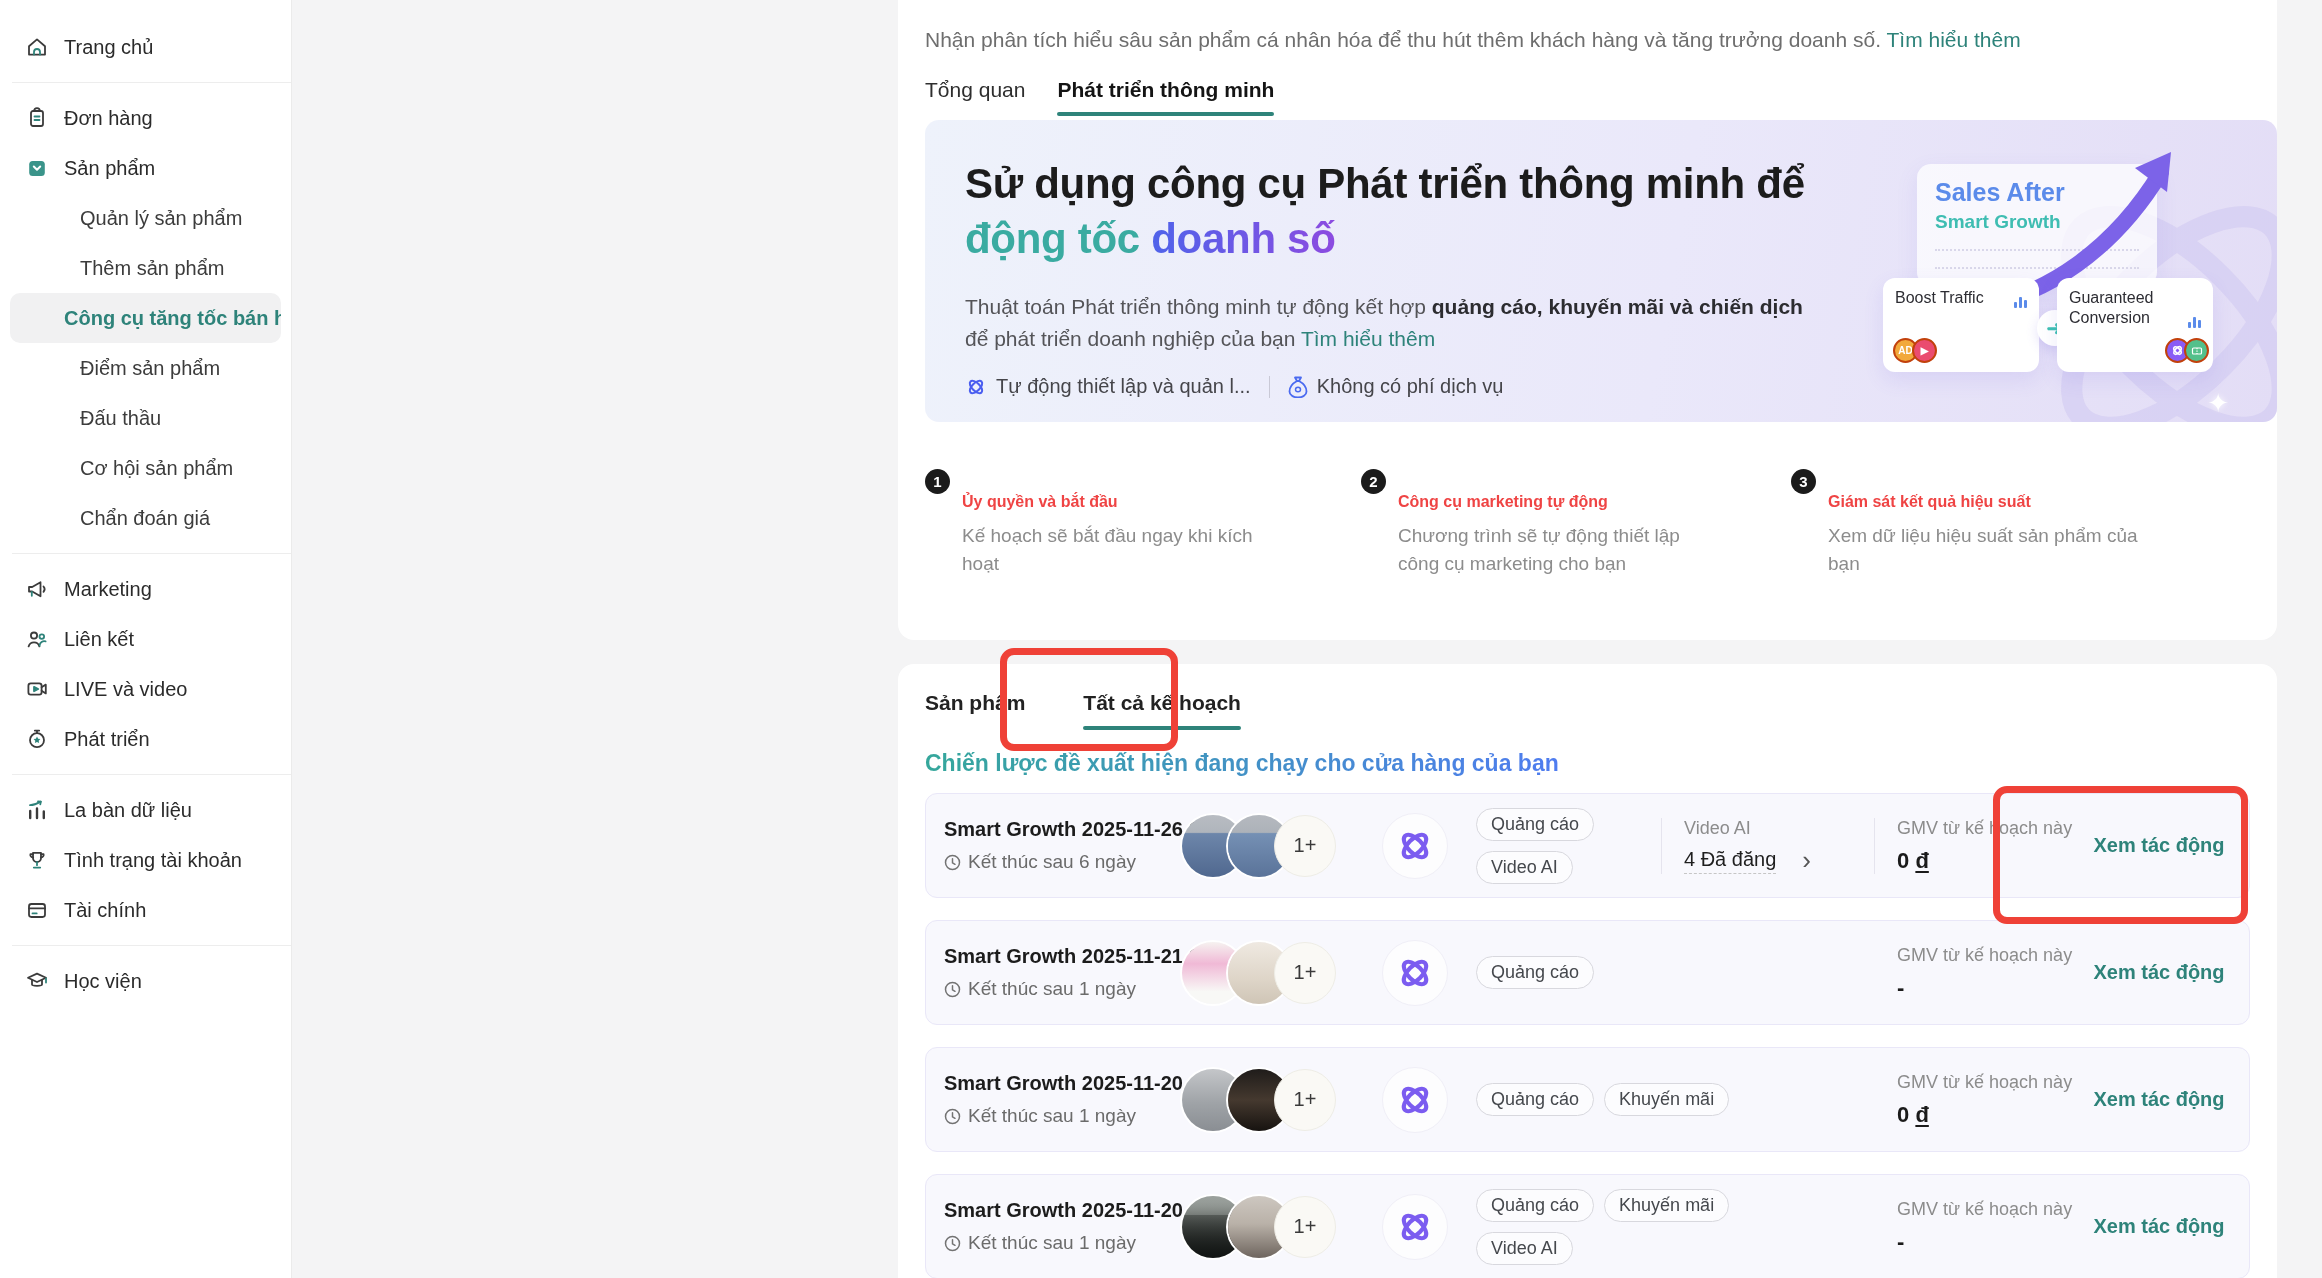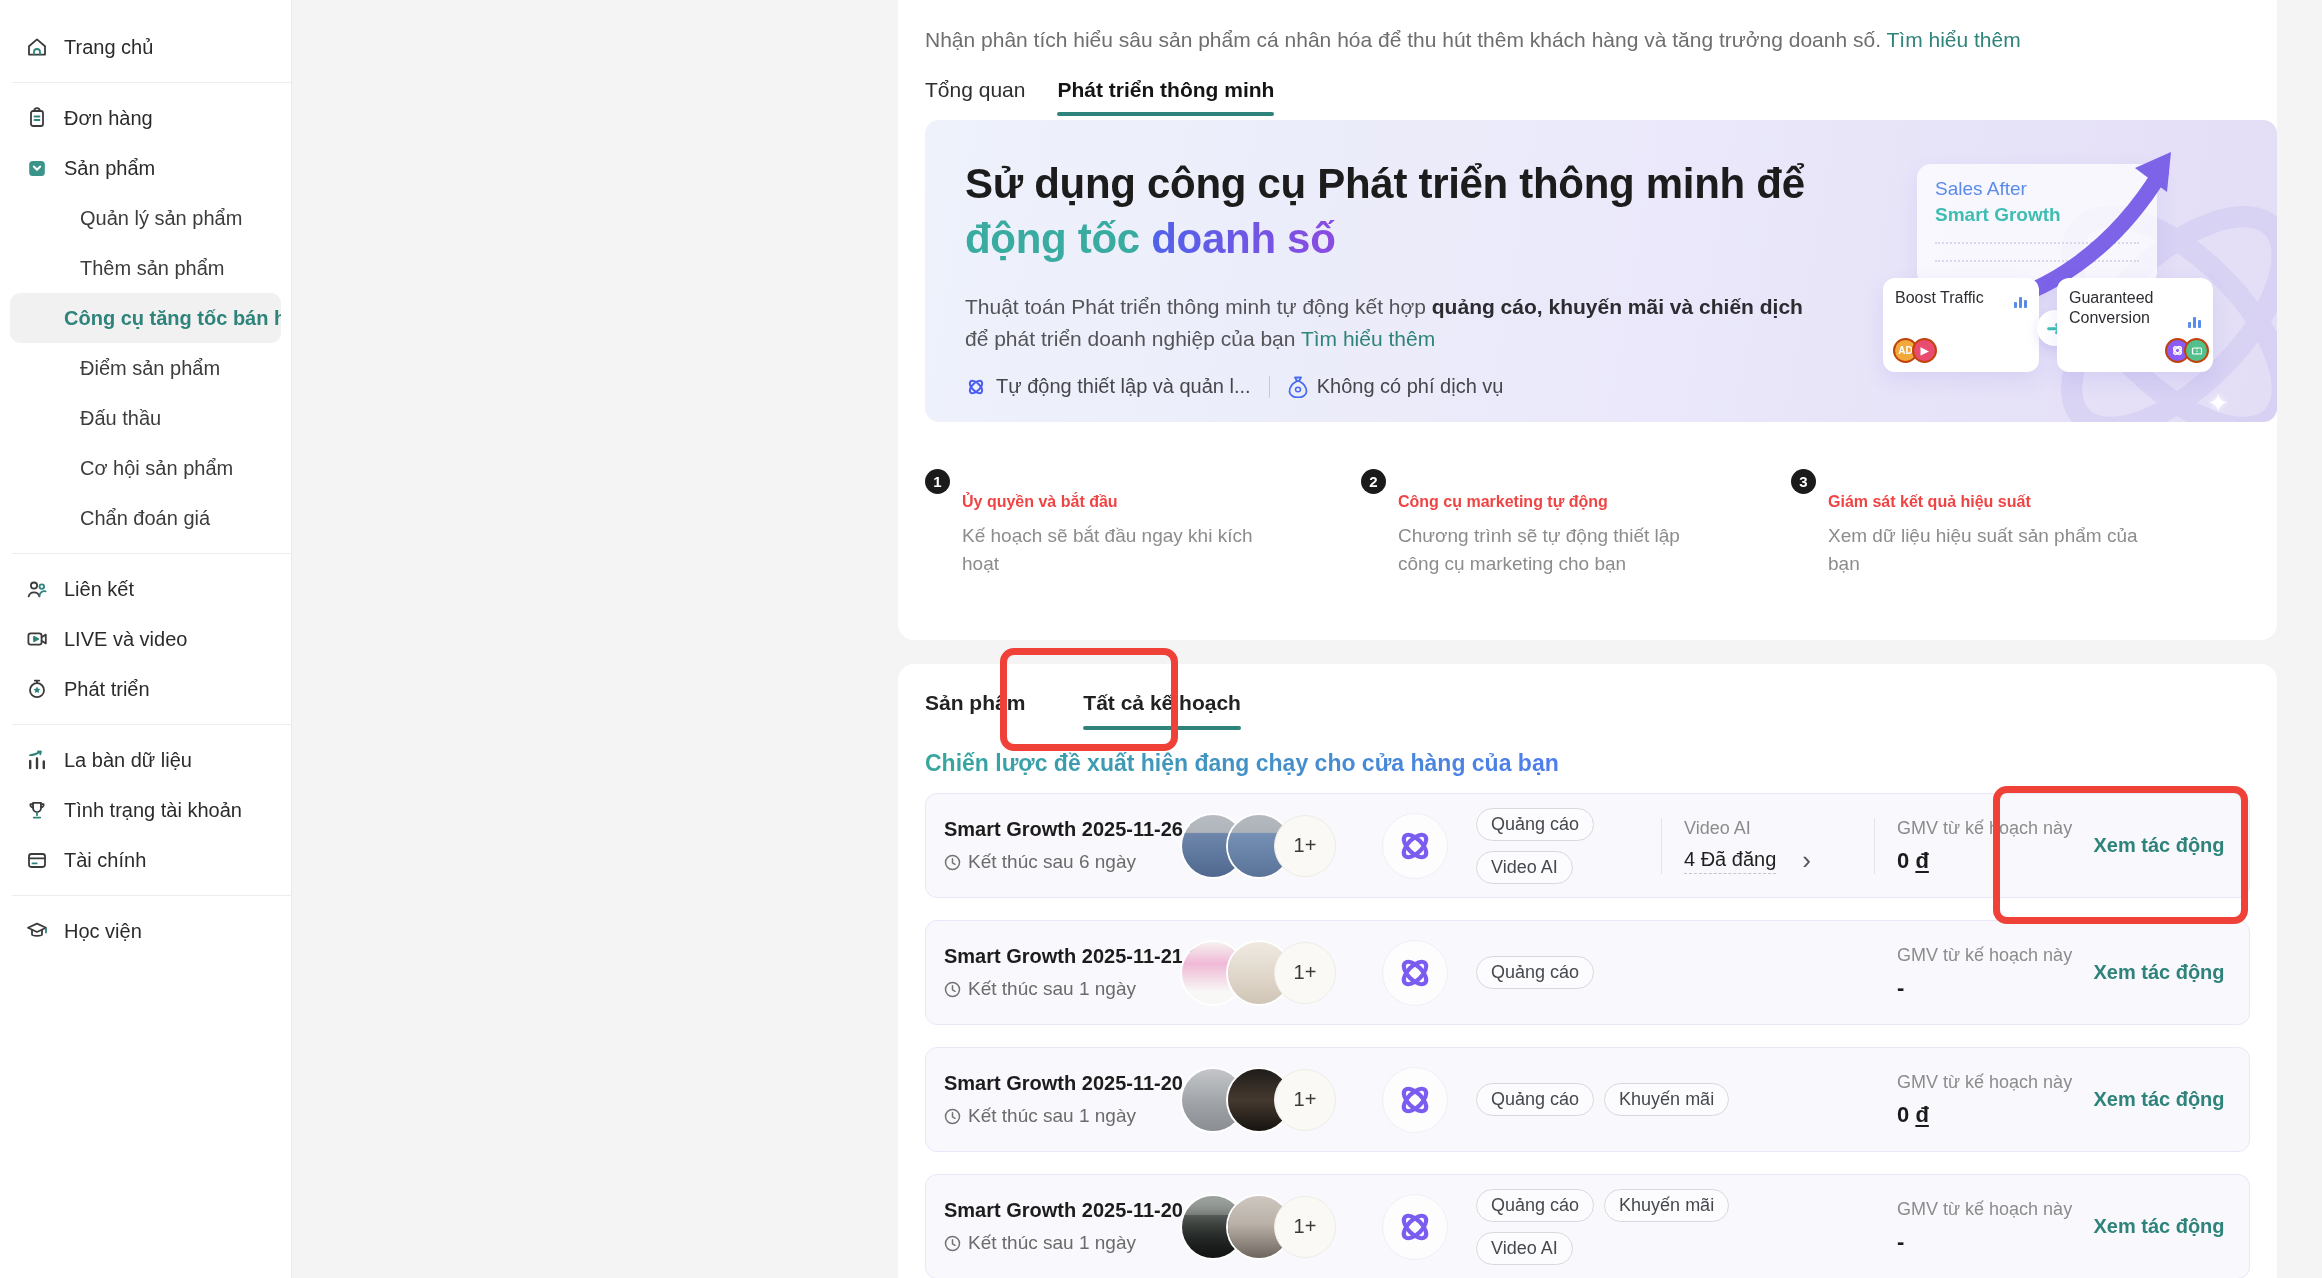--- a/index.html
+++ b/index.html
@@ -73,7 +73,7 @@
     background:rgba(255,255,255,.72); border-radius:14px; padding:14px 18px;
     box-shadow:0 8px 22px rgba(110,90,220,.10);
   }
-  .cc-l1 { font-size:19px; font-weight:400; color:#5b8bea; }
+  .cc-l1 { font-size:25px; font-weight:700; color:#5b8bea; }
   .cc-l2 { font-size:19px; font-weight:700; color:#3fbdb2; margin-top:4px; }
   .dotline { border-bottom:2px dotted #d9d7ea; margin-top:16px; }
   .arrow-svg { position:absolute; top:18px; right:92px; }

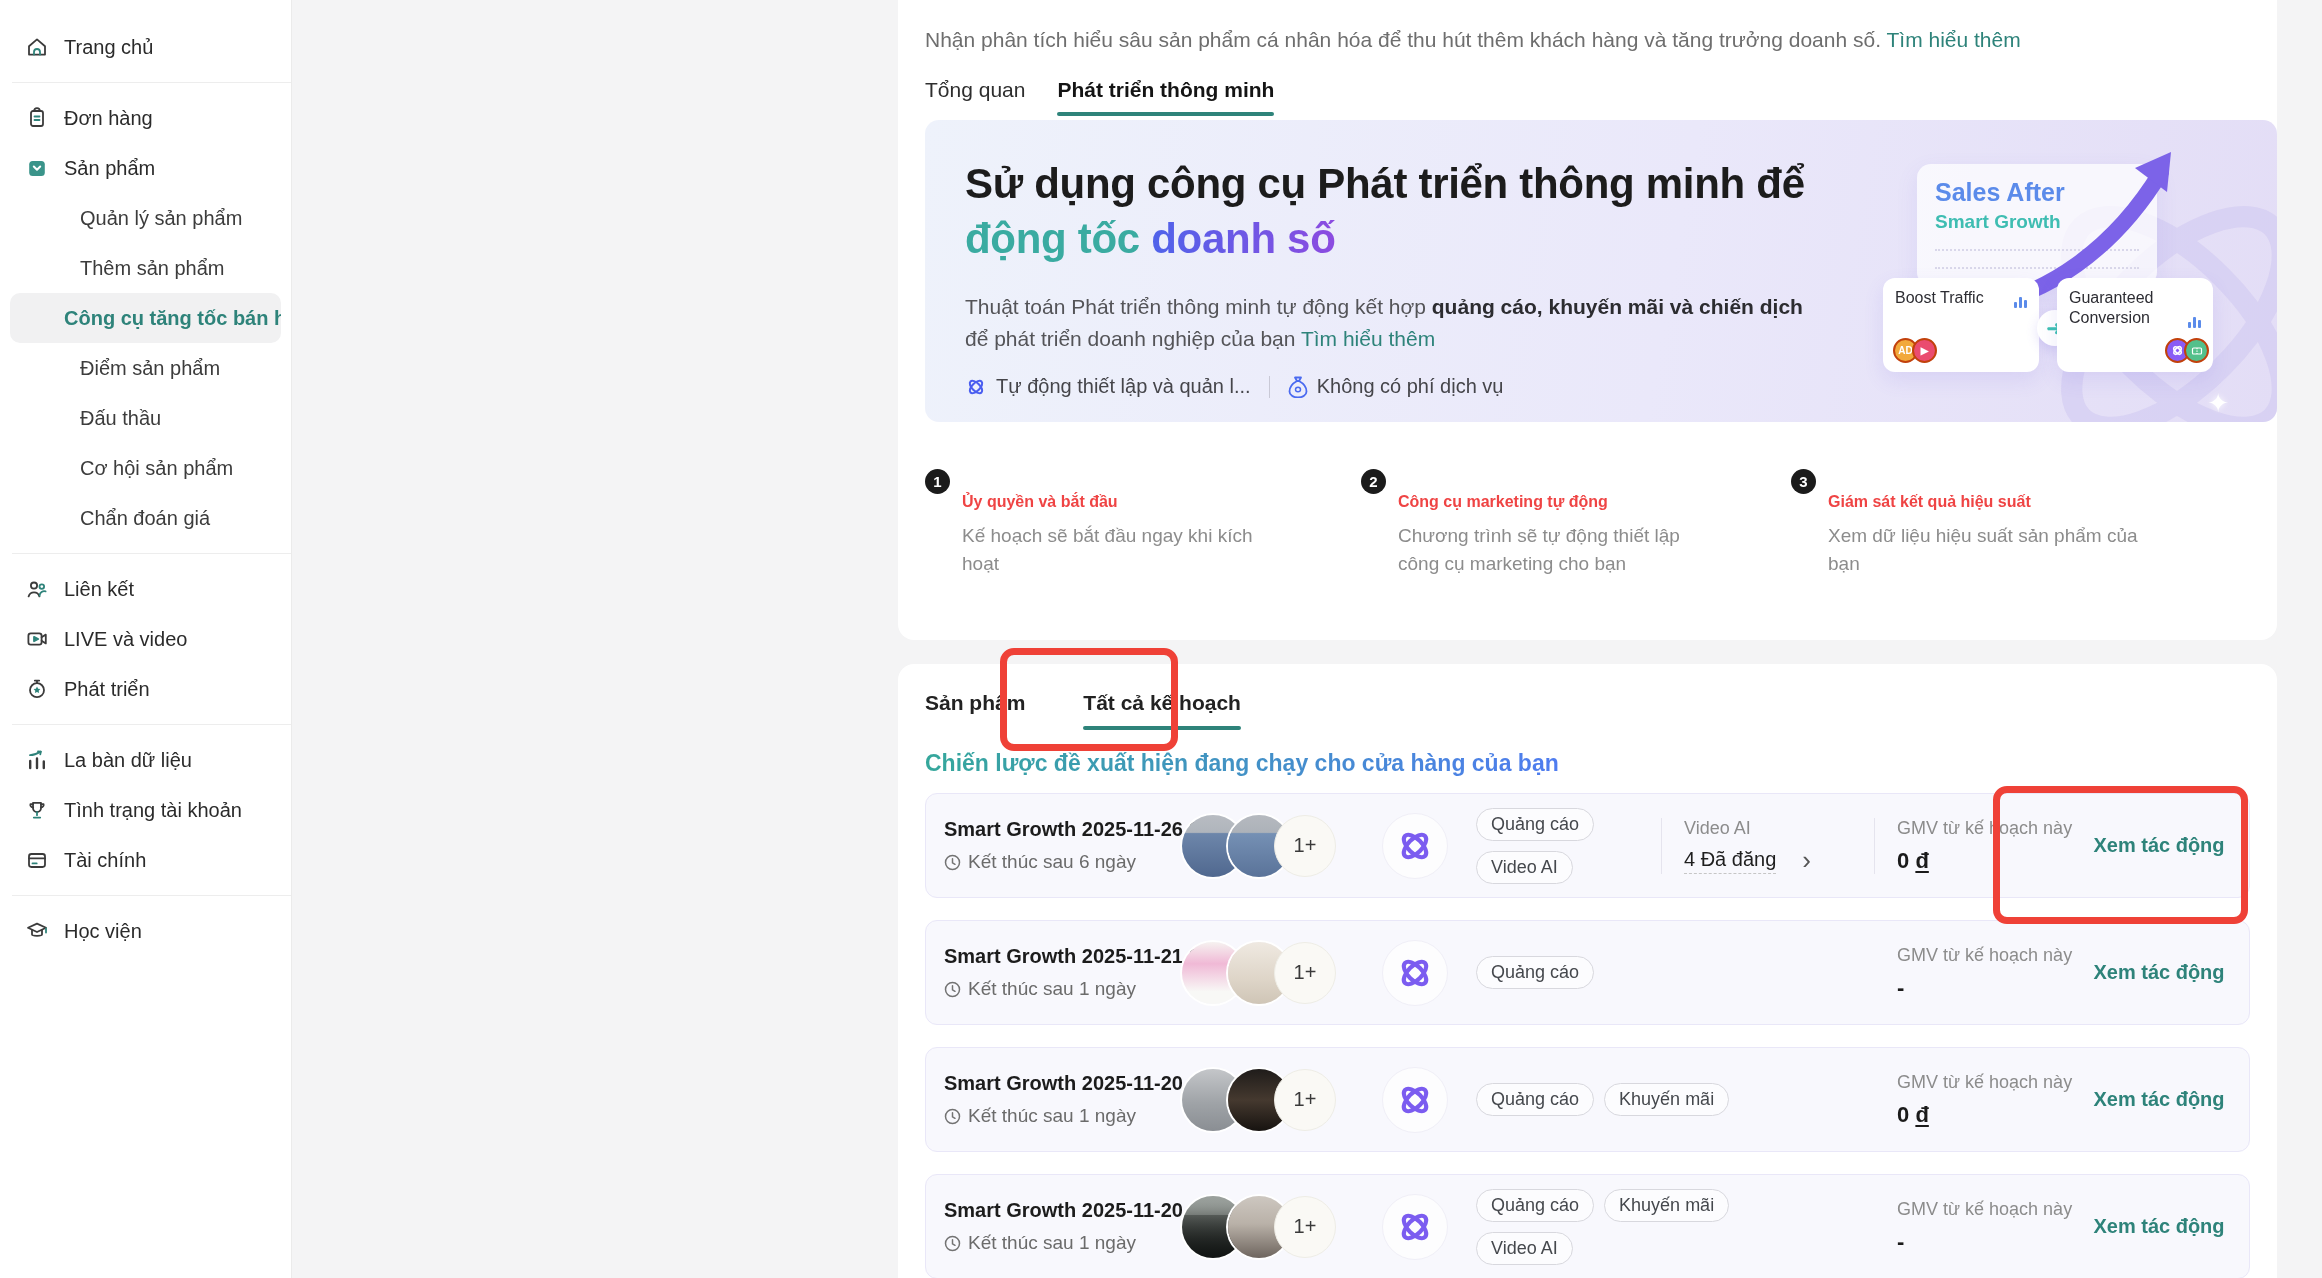--- a/index.html
+++ b/index.html
@@ -231,6 +231,16 @@
       <span>Chẩn đoán giá</span>
     </div>
   <div class="s-div"></div>
+  <div class="s-item">
+    <span class="ic">
+      <svg width="24" height="24" viewBox="0 0 24 24" fill="none" stroke="#3b3b3b" stroke-width="1.8" stroke-linecap="round" stroke-linejoin="round">
+          <path d="M4 10 v4.5 h3.2 l8.3 4.8 V5.2 L7.2 10 Z"></path>
+          <path d="M6.8 14.8 v4" stroke="#2e837a"></path>
+          <path d="M18.5 9.5 a4 4 0 0 1 0 5.3"></path>
+        </svg>
+    </span>
+      <span>Marketing</span>
+  </div>
   <div class="s-item">
     <span class="ic">
       <svg width="24" height="24" viewBox="0 0 24 24" fill="none" stroke="#3b3b3b" stroke-width="1.8" stroke-linecap="round">

